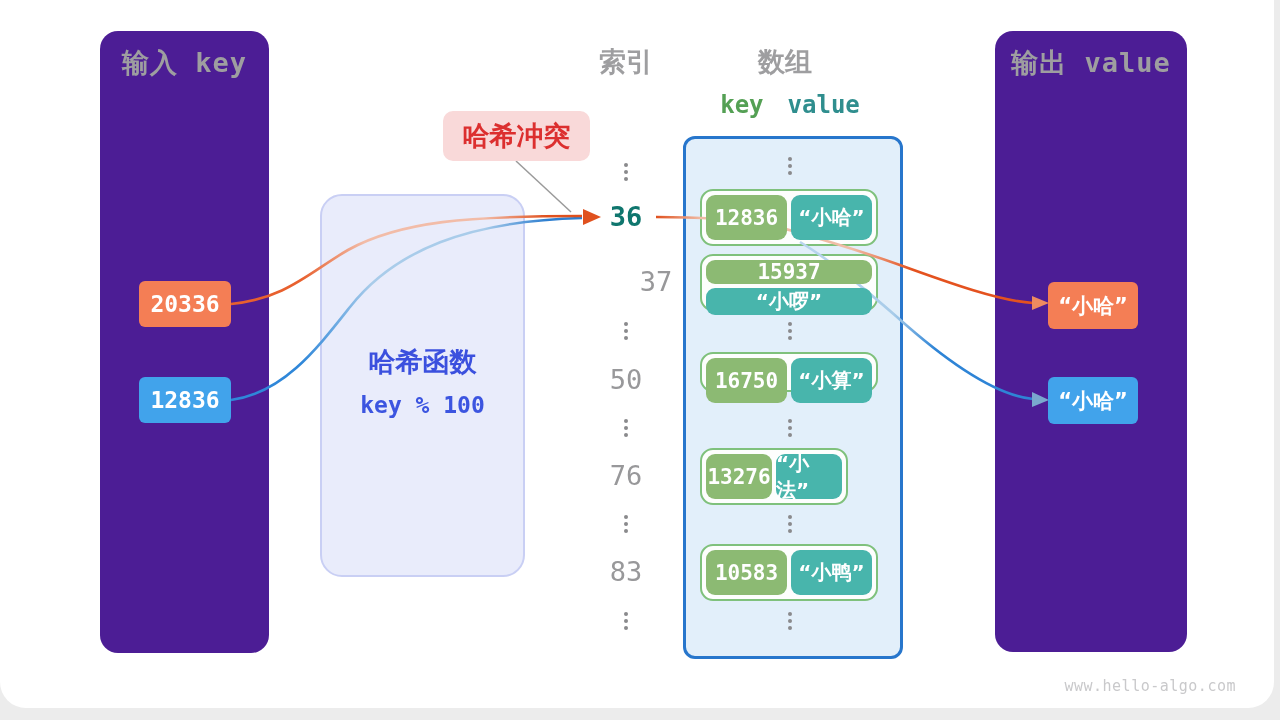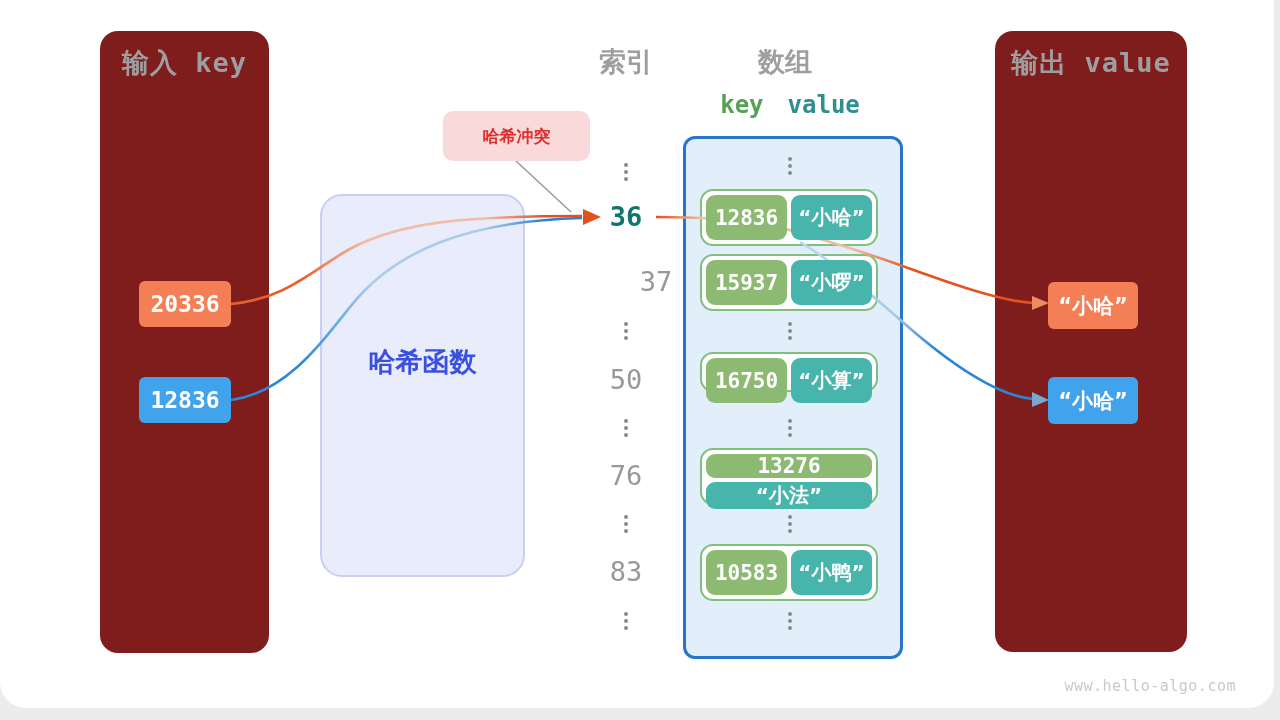--- a/index.html
+++ b/index.html
@@ -16,7 +16,7 @@
   .mono{font-family:"DejaVu Sans Mono","Liberation Mono",monospace;}
 
   
-  .panel{background:#7f1d1d;border-radius:18px;}
+  .panel{background:#4c1d95;border-radius:18px;}
   .panel-title{
     position:absolute;top:14px;left:0;right:0;text-align:center;
     font-family:"DejaVu Sans Mono","Liberation Mono",monospace;

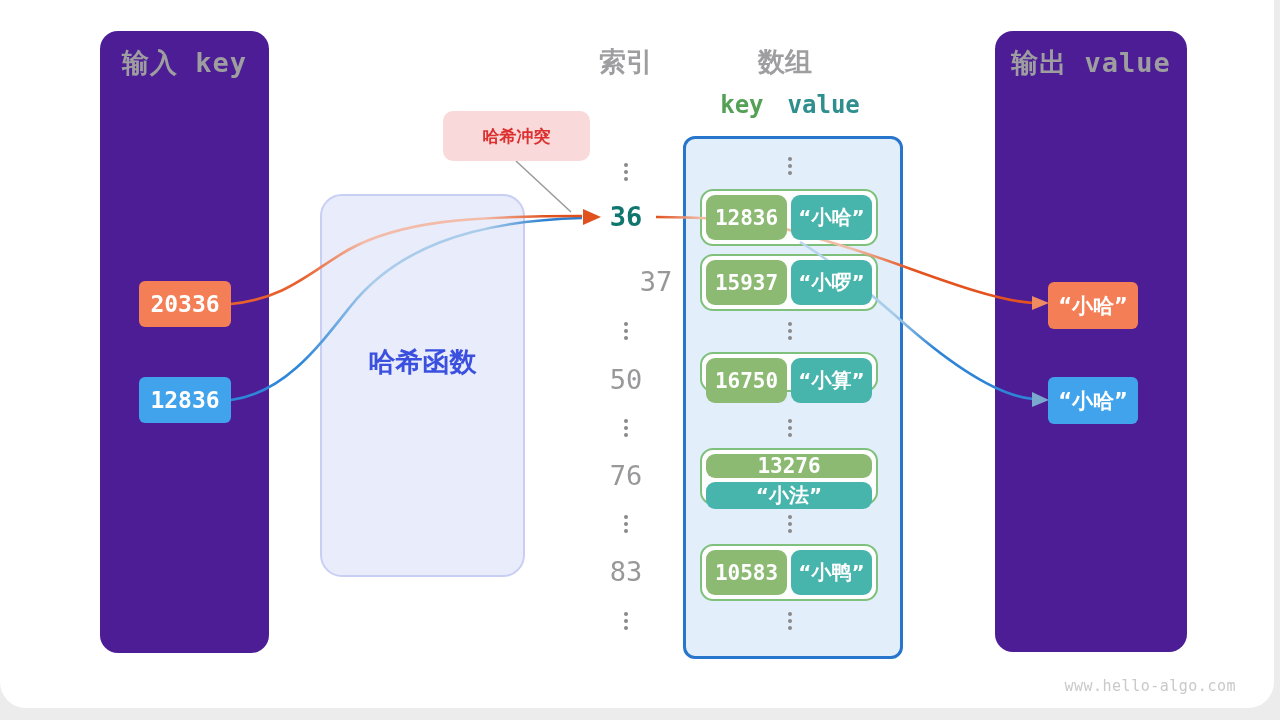--- a/index.html
+++ b/index.html
@@ -43,7 +43,7 @@
   
   .collision{
     background:#f9d9d9;border-radius:10px;color:#dc2f2f;
-    font-weight:700;font-size:17px;display:flex;align-items:center;justify-content:center;
+    font-weight:700;font-size:27px;display:flex;align-items:center;justify-content:center;
     z-index:3;
   }
 

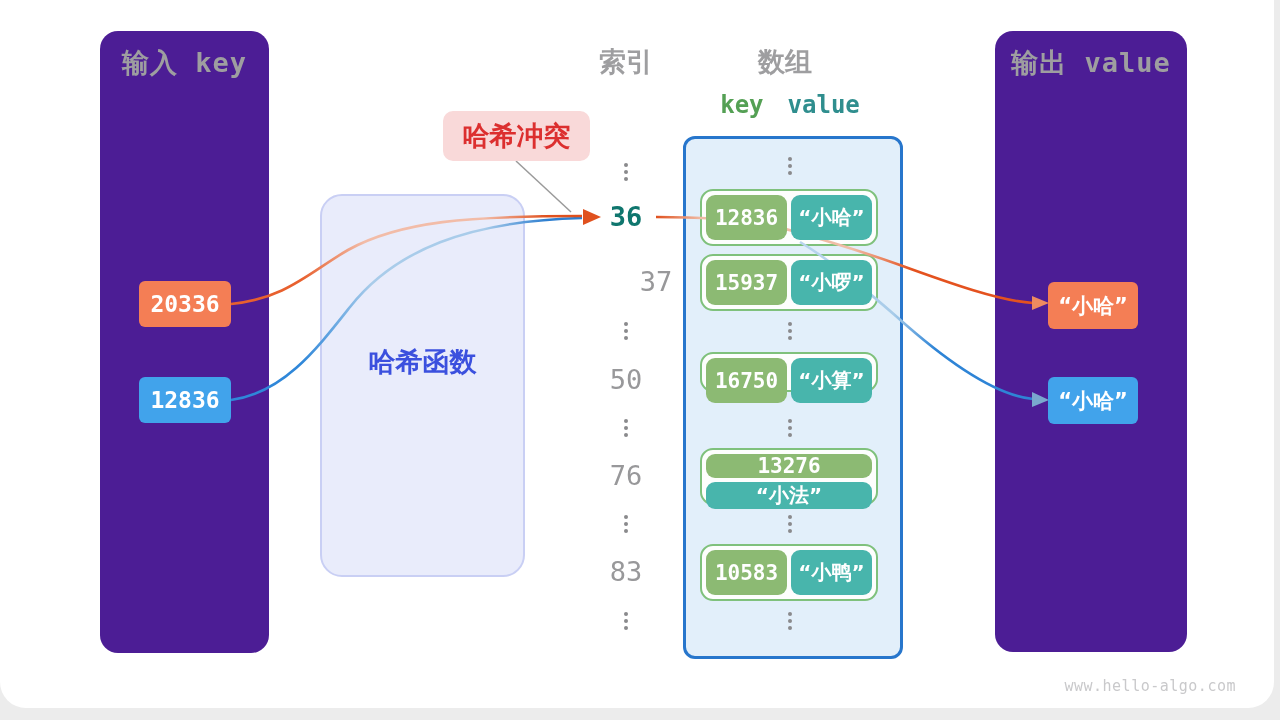--- a/index.html
+++ b/index.html
@@ -180,7 +180,7 @@
     <div class="kv-badge key mono">12836</div>
     <div class="kv-badge val">“小哈”</div>
   </div>
-  <div class="abs row-wrap" style="left:700px;top:254px;width:178px;height:57px;">
+  <div class="abs row-wrap" style="left:700px;top:254px;width:178px;height:57px;flex-direction:column;">
     <div class="kv-badge key mono">15937</div>
     <div class="kv-badge val">“小啰”</div>
   </div>

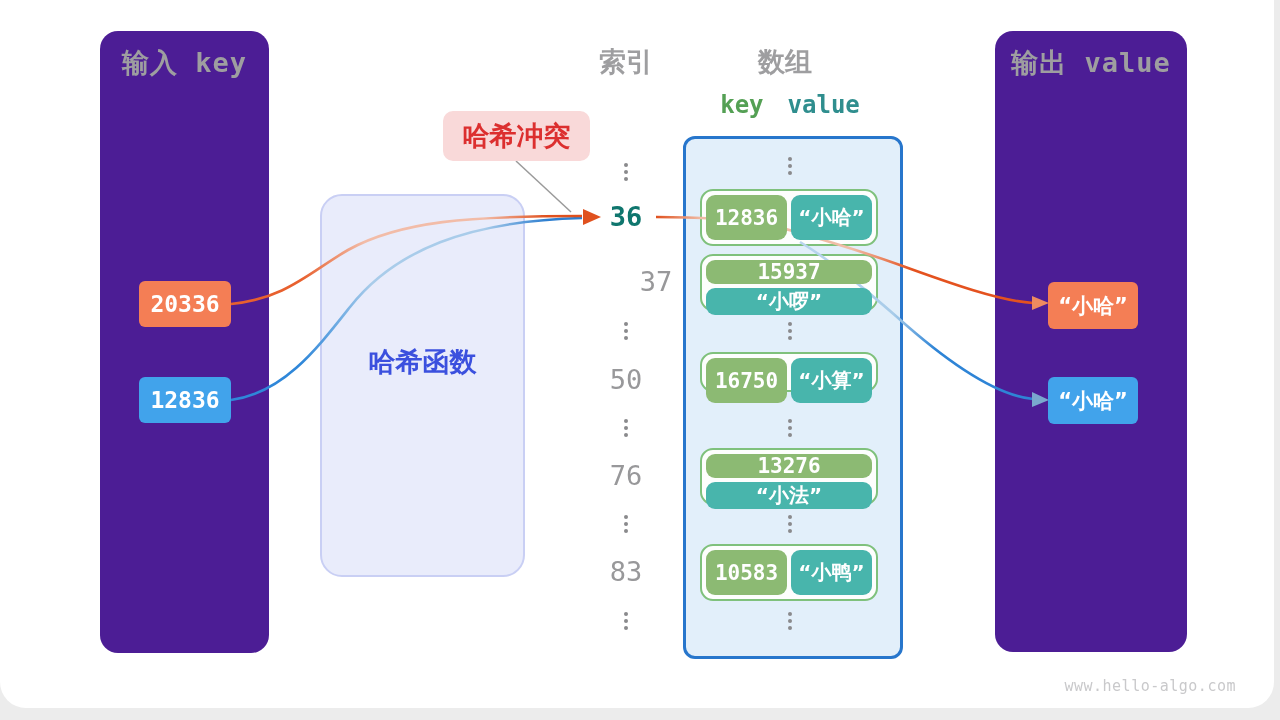--- a/index.html
+++ b/index.html
@@ -115,6 +115,7 @@
 
   <div class="abs hash-box" style="left:320px;top:194px;width:201px;height:379px;text-decoration:underline;">
     <div class="hash-title">哈希函数</div>
+    <div class="hash-formula mono">key % 100</div>
   </div>
 
   <div class="abs array-box" style="left:683px;top:136px;width:214px;height:517px;"></div>

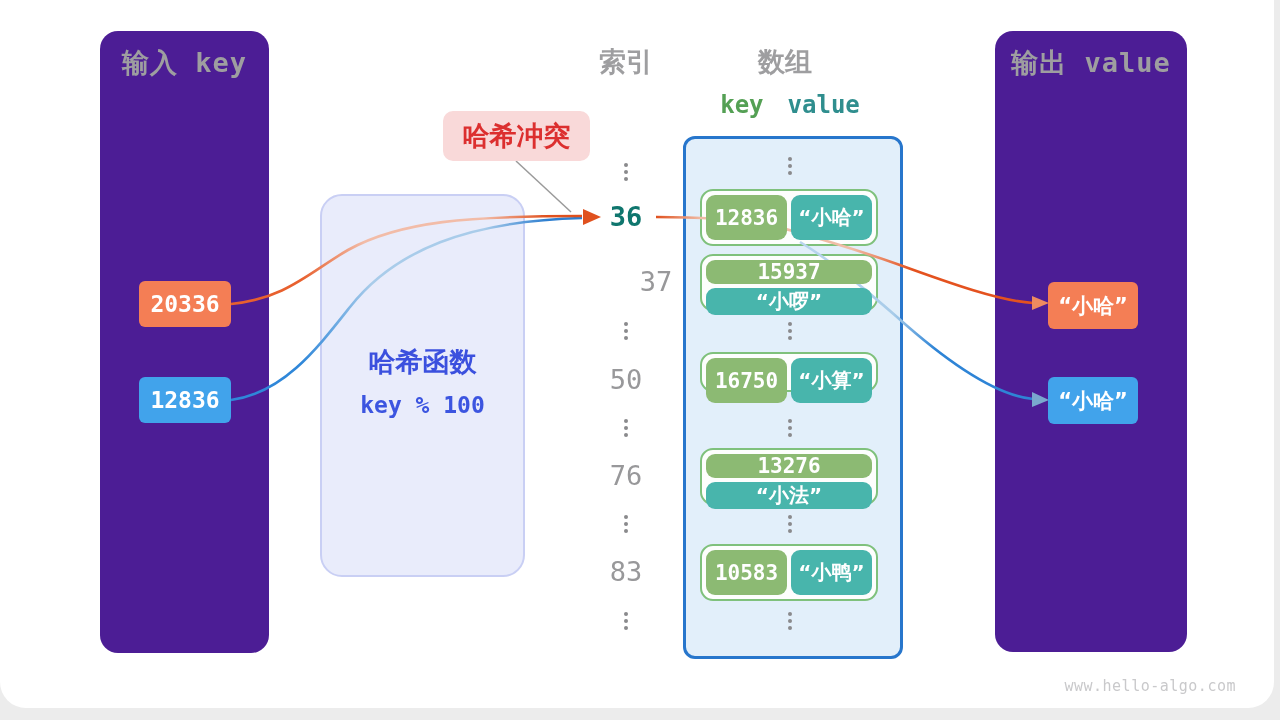--- a/index.html
+++ b/index.html
@@ -189,7 +189,7 @@
     <div class="kv-badge key mono">16750</div>
     <div class="kv-badge val">“小算”</div>
   </div>
-  <div class="abs row-wrap" style="left:700px;top:448px;width:178px;height:57px;flex-direction:column;">
+  <div class="abs row-wrap" style="left:700px;top:448px;width:148px;height:57px;">
     <div class="kv-badge key mono">13276</div>
     <div class="kv-badge val">“小法”</div>
   </div>

